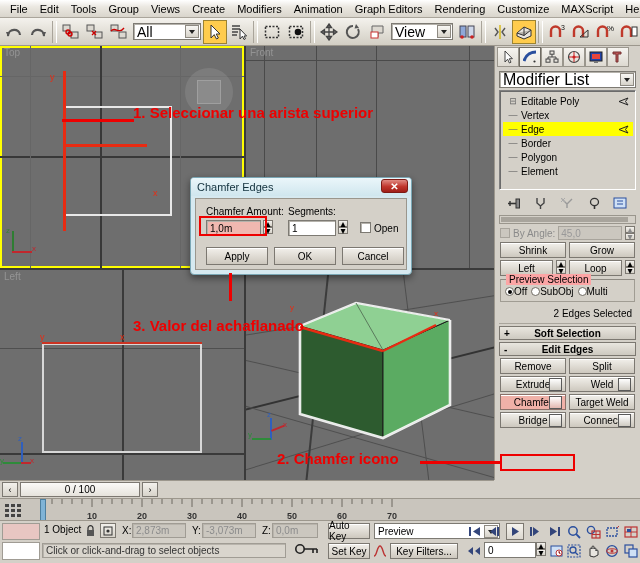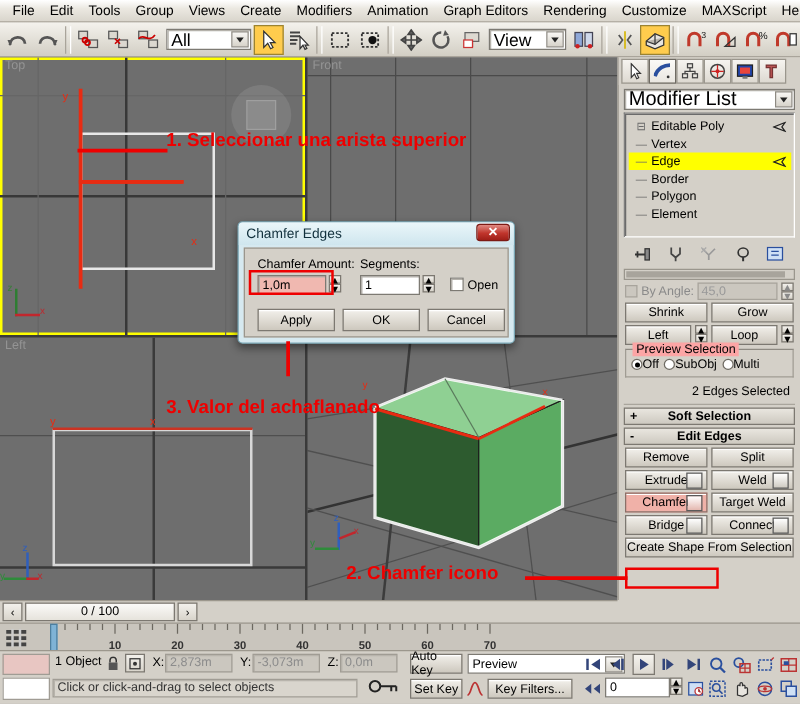--- a/index.html
+++ b/index.html
@@ -644,9 +644,6 @@
         <span>Connect</span>
         <span class="sqbtn"></span>
       </div>
-    </div>
-    <div class="row">
-      <div class="btn">Create Shape From Selection</div>
     </div>
   </div>
 

